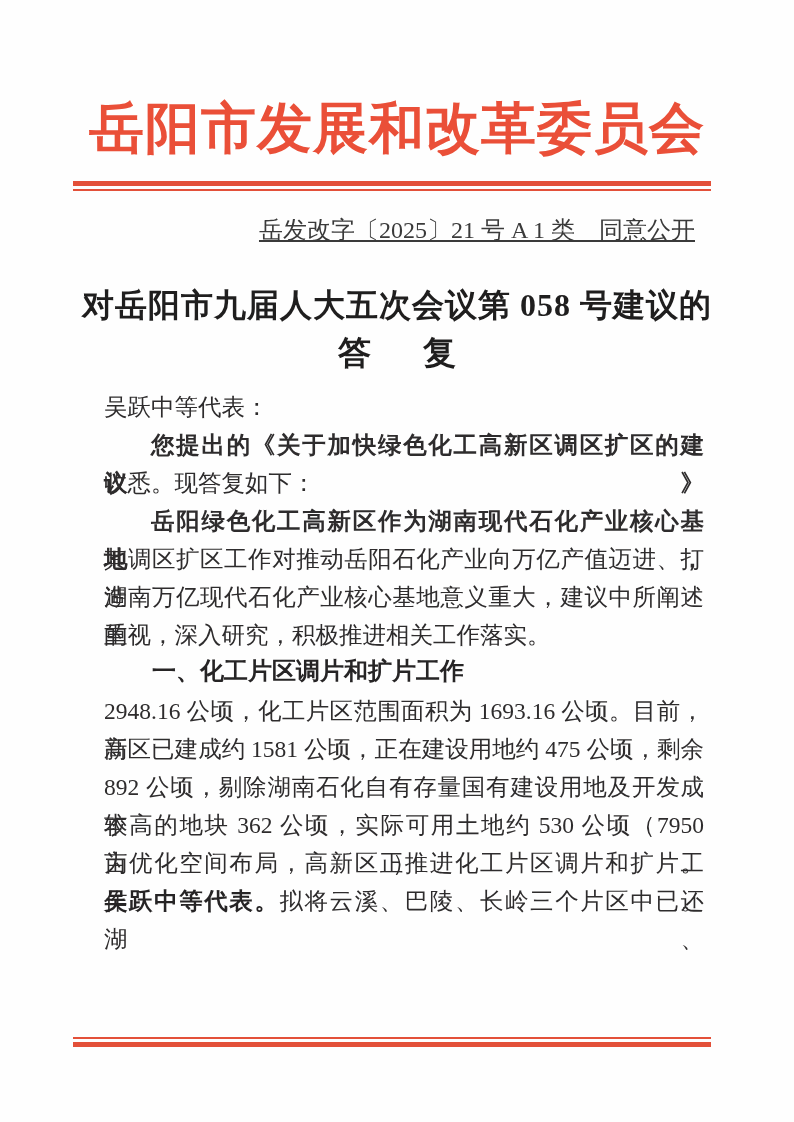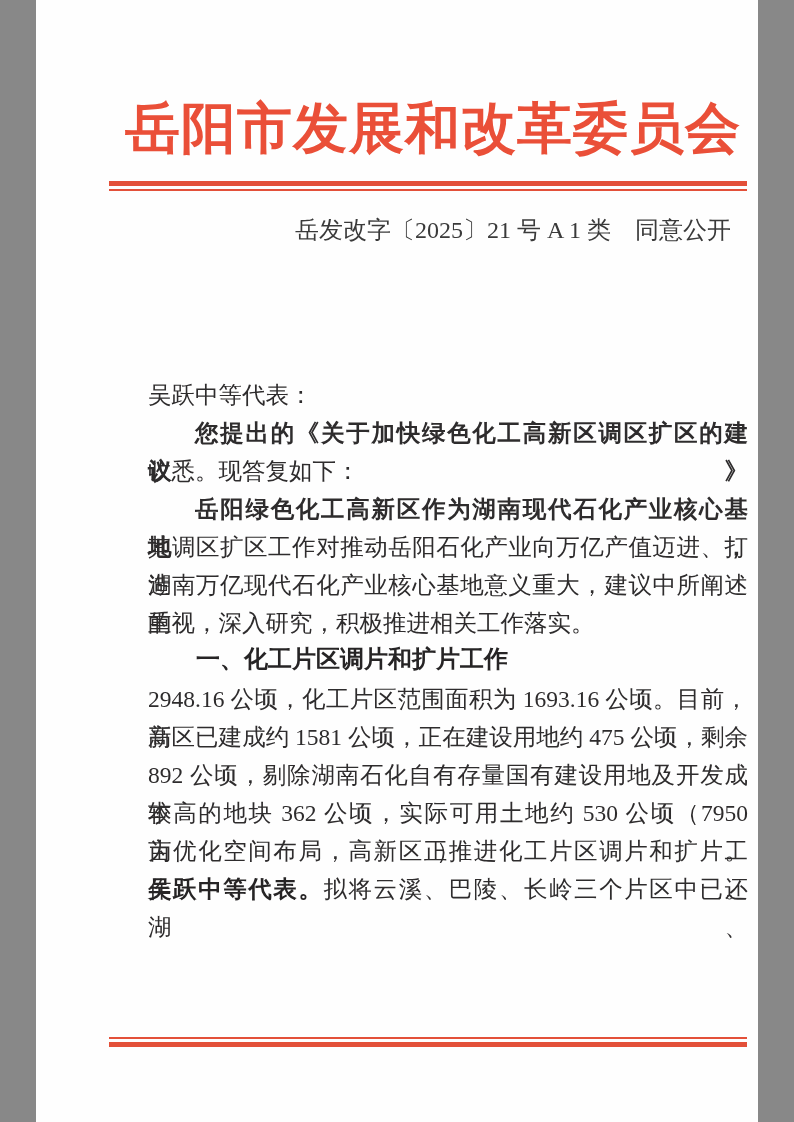--- a/index.html
+++ b/index.html
@@ -11,7 +11,7 @@
   html,body{margin:0;padding:0;background:#888;}
   .page{
     position:relative;
-    width:722px;height:1122px;
+    width:794px;height:1122px;
     margin:0 auto;
     background:#fefefe;
     overflow:hidden;

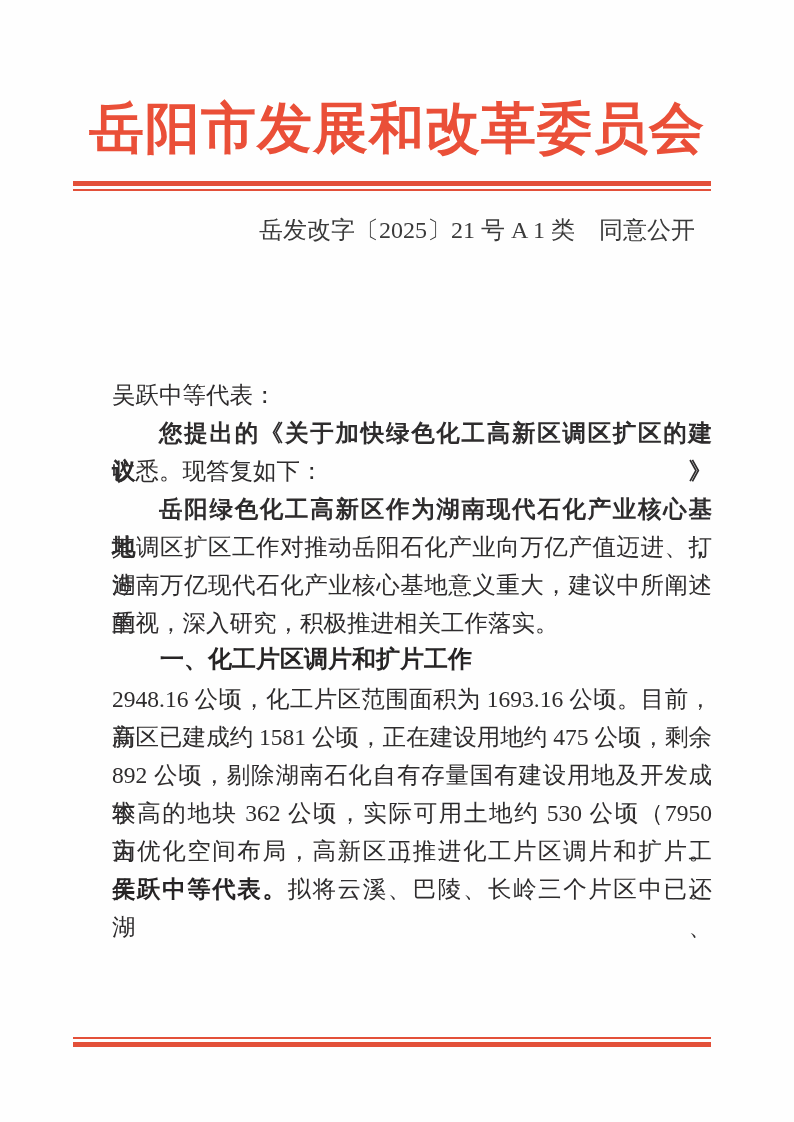--- a/index.html
+++ b/index.html
@@ -46,6 +46,7 @@
     font-size:24px;color:#3a3a3a;
     white-space:pre;
     line-height:32px;
+    text-decoration:underline;
   }
   
   .doc-title{

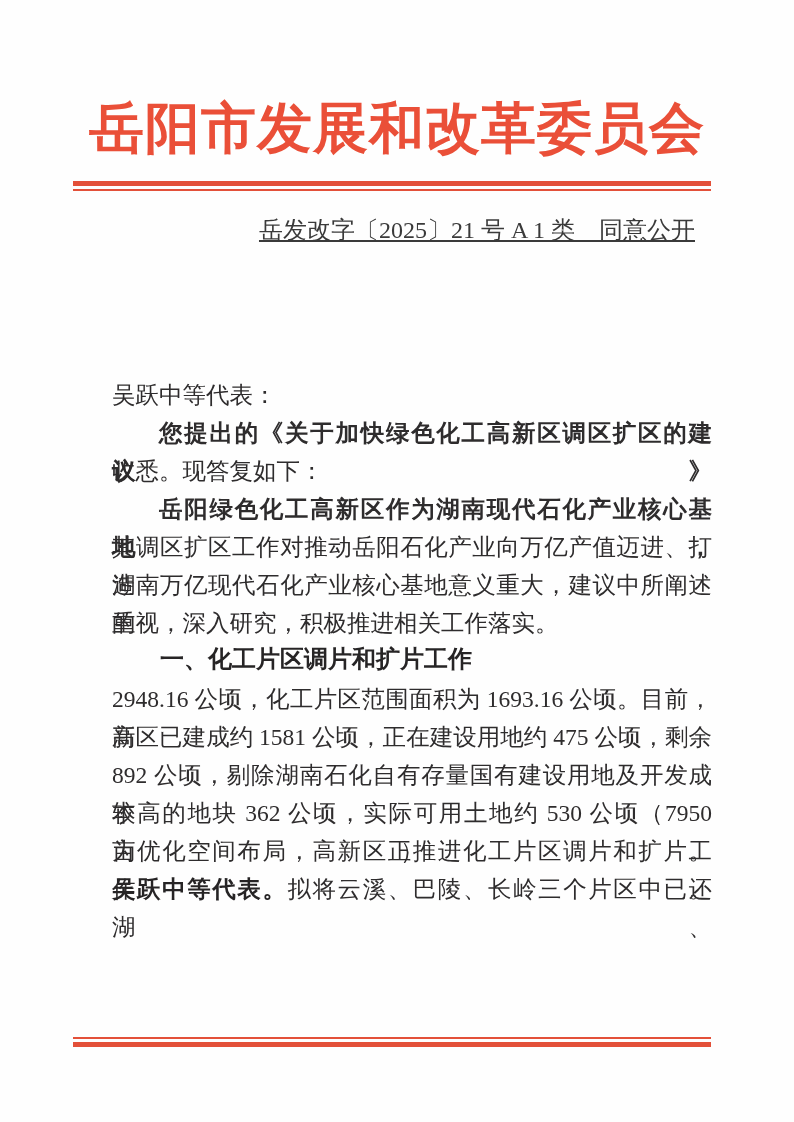--- a/index.html
+++ b/index.html
@@ -101,6 +101,13 @@
 
   <div class="doc-number">岳发改字〔2025〕21 号 A 1 类　同意公开</div>
 
+  <div class="doc-title">
+    <div class="t1">对岳阳市九届人大五次会议第 058 号建议的</div>
+    <div class="t2">
+      <span>答</span>
+      <span>复</span>
+    </div>
+  </div>
 
   <div class="body-text">
       <div class="line"><span>吴跃中等代表：</span></div>

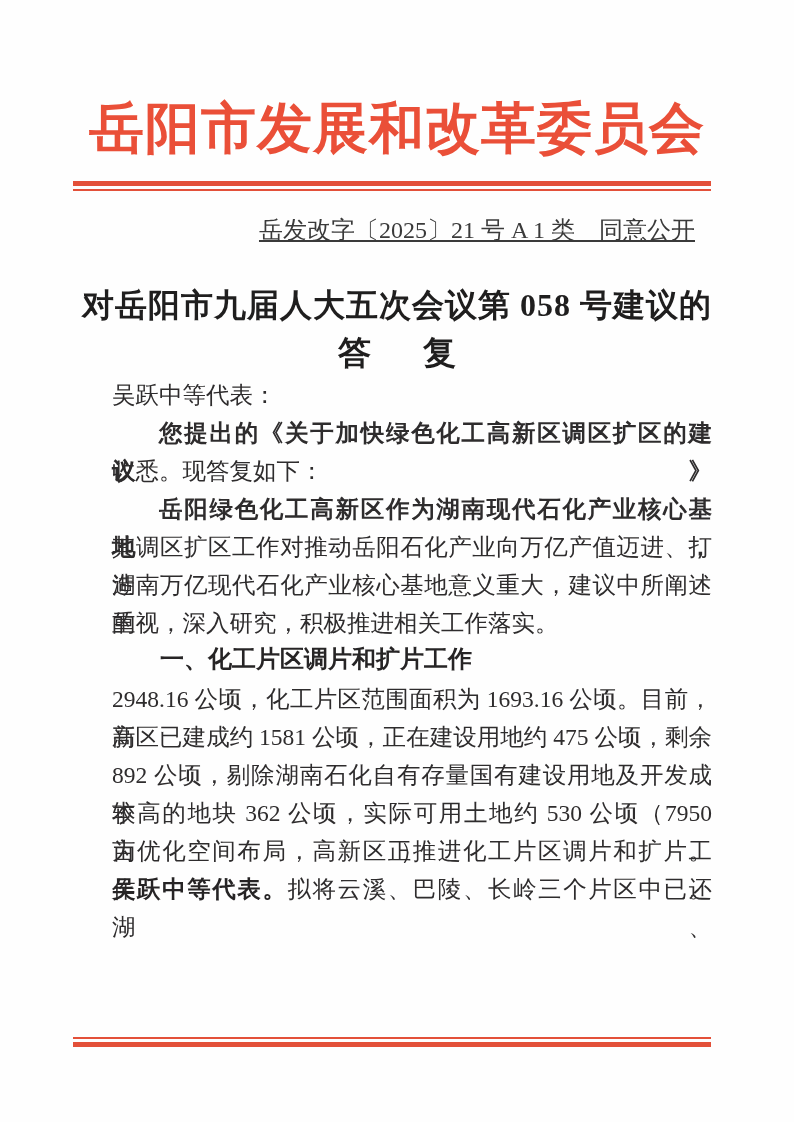--- a/index.html
+++ b/index.html
@@ -65,8 +65,8 @@
   }
   
   .body-text{
-    position:absolute;top:376px;left:104px;width:600px;
-    font-size:23.5px;color:var(--ink);margin-left:8px;
+    position:absolute;top:388px;left:104px;width:600px;
+    font-size:23.5px;color:var(--ink);
   }
   .line{
     height:38px;line-height:38px;

